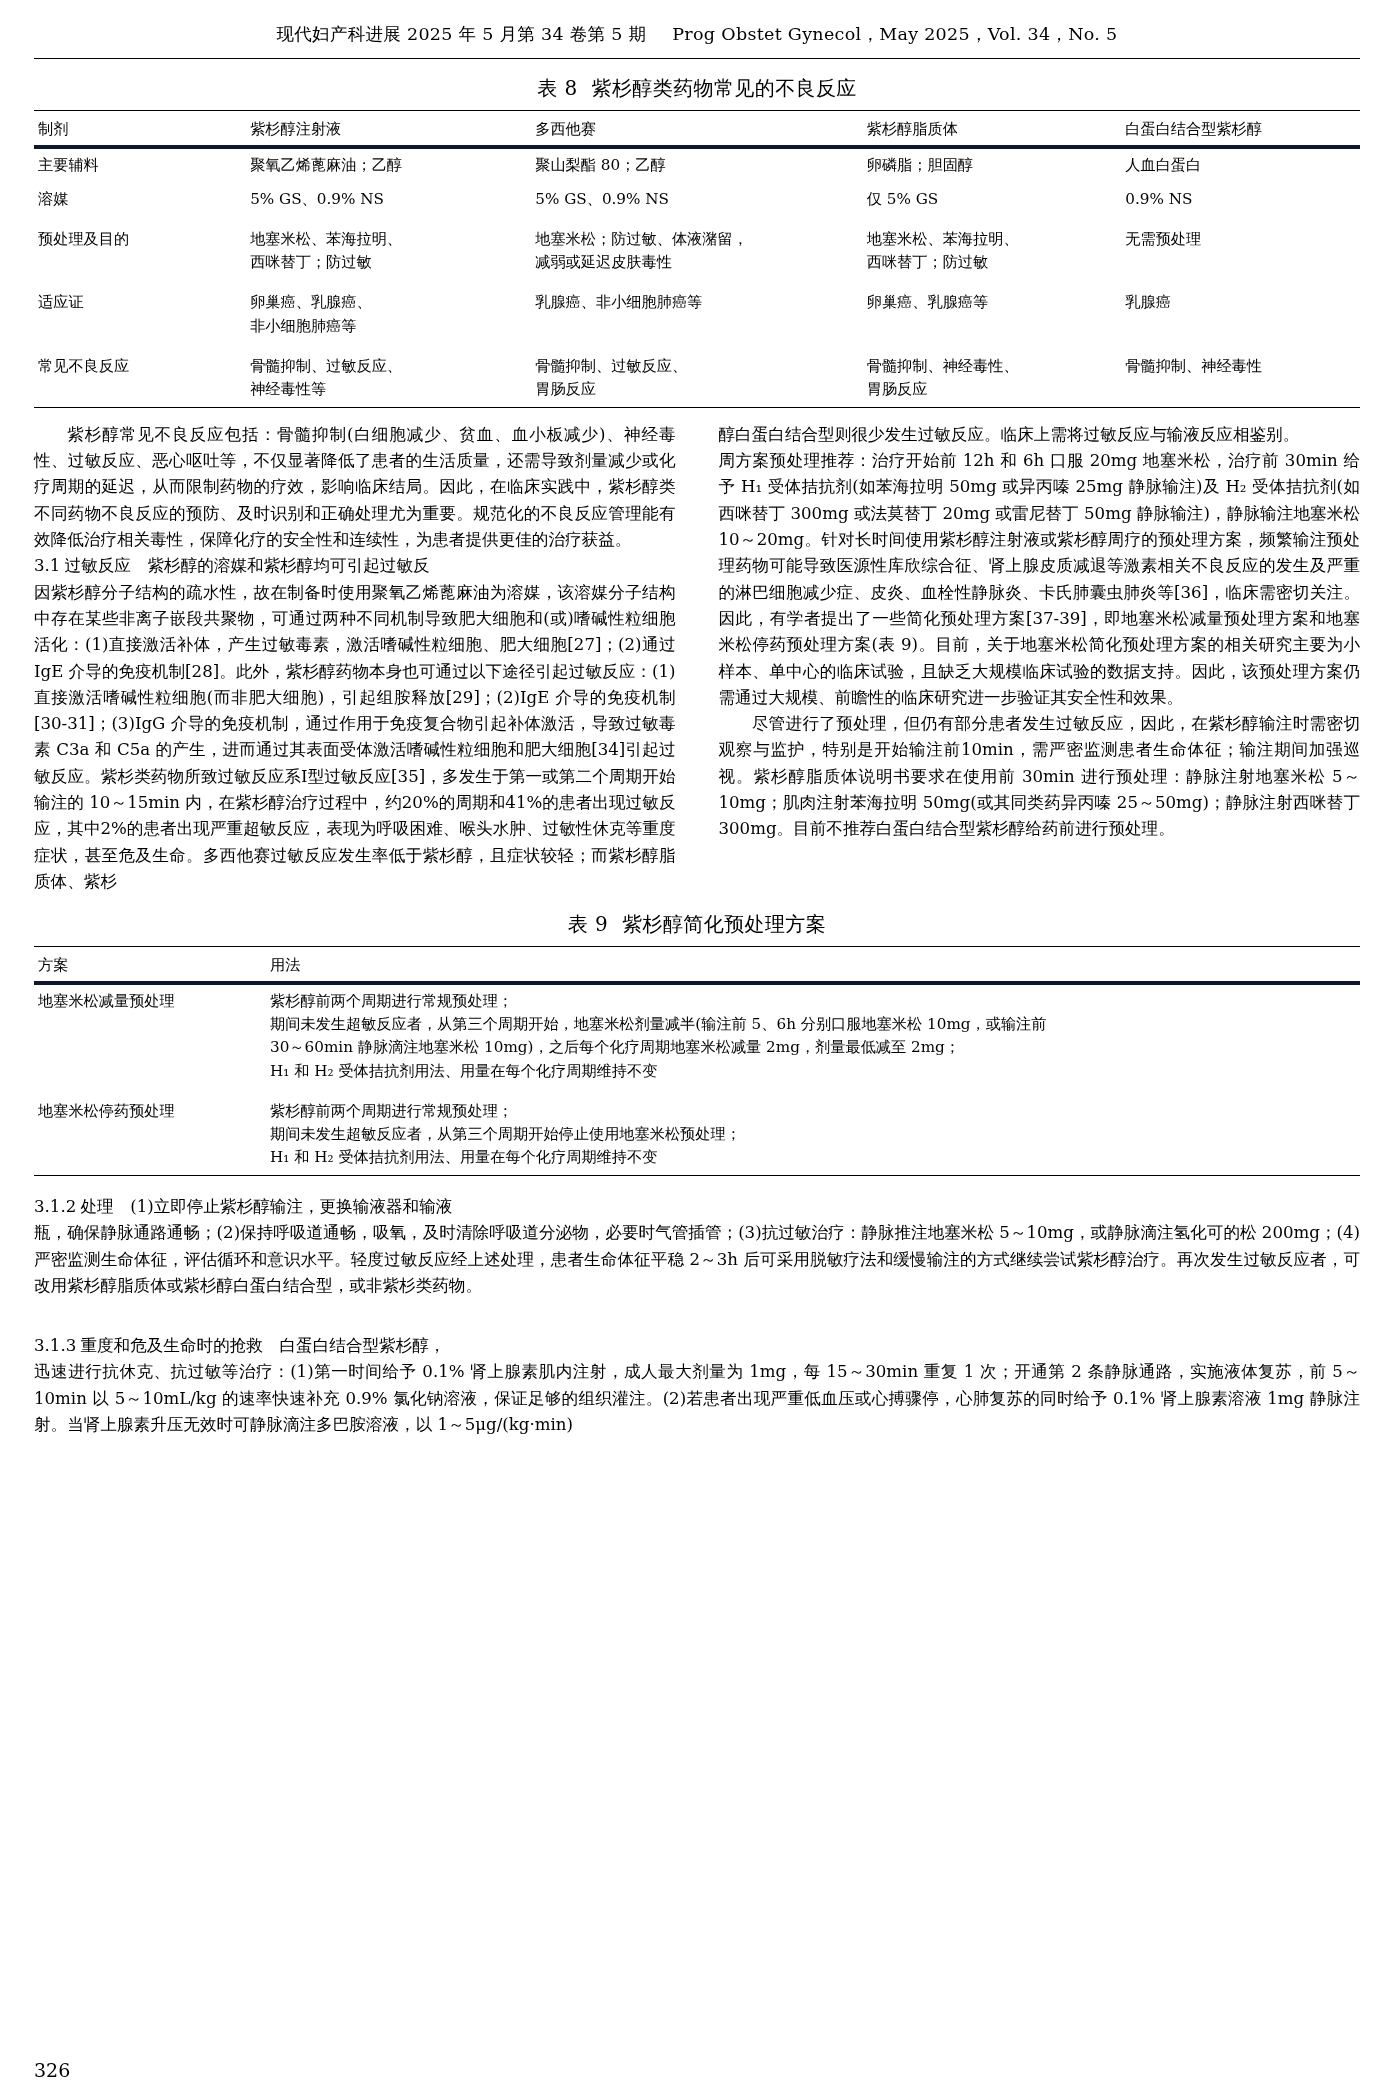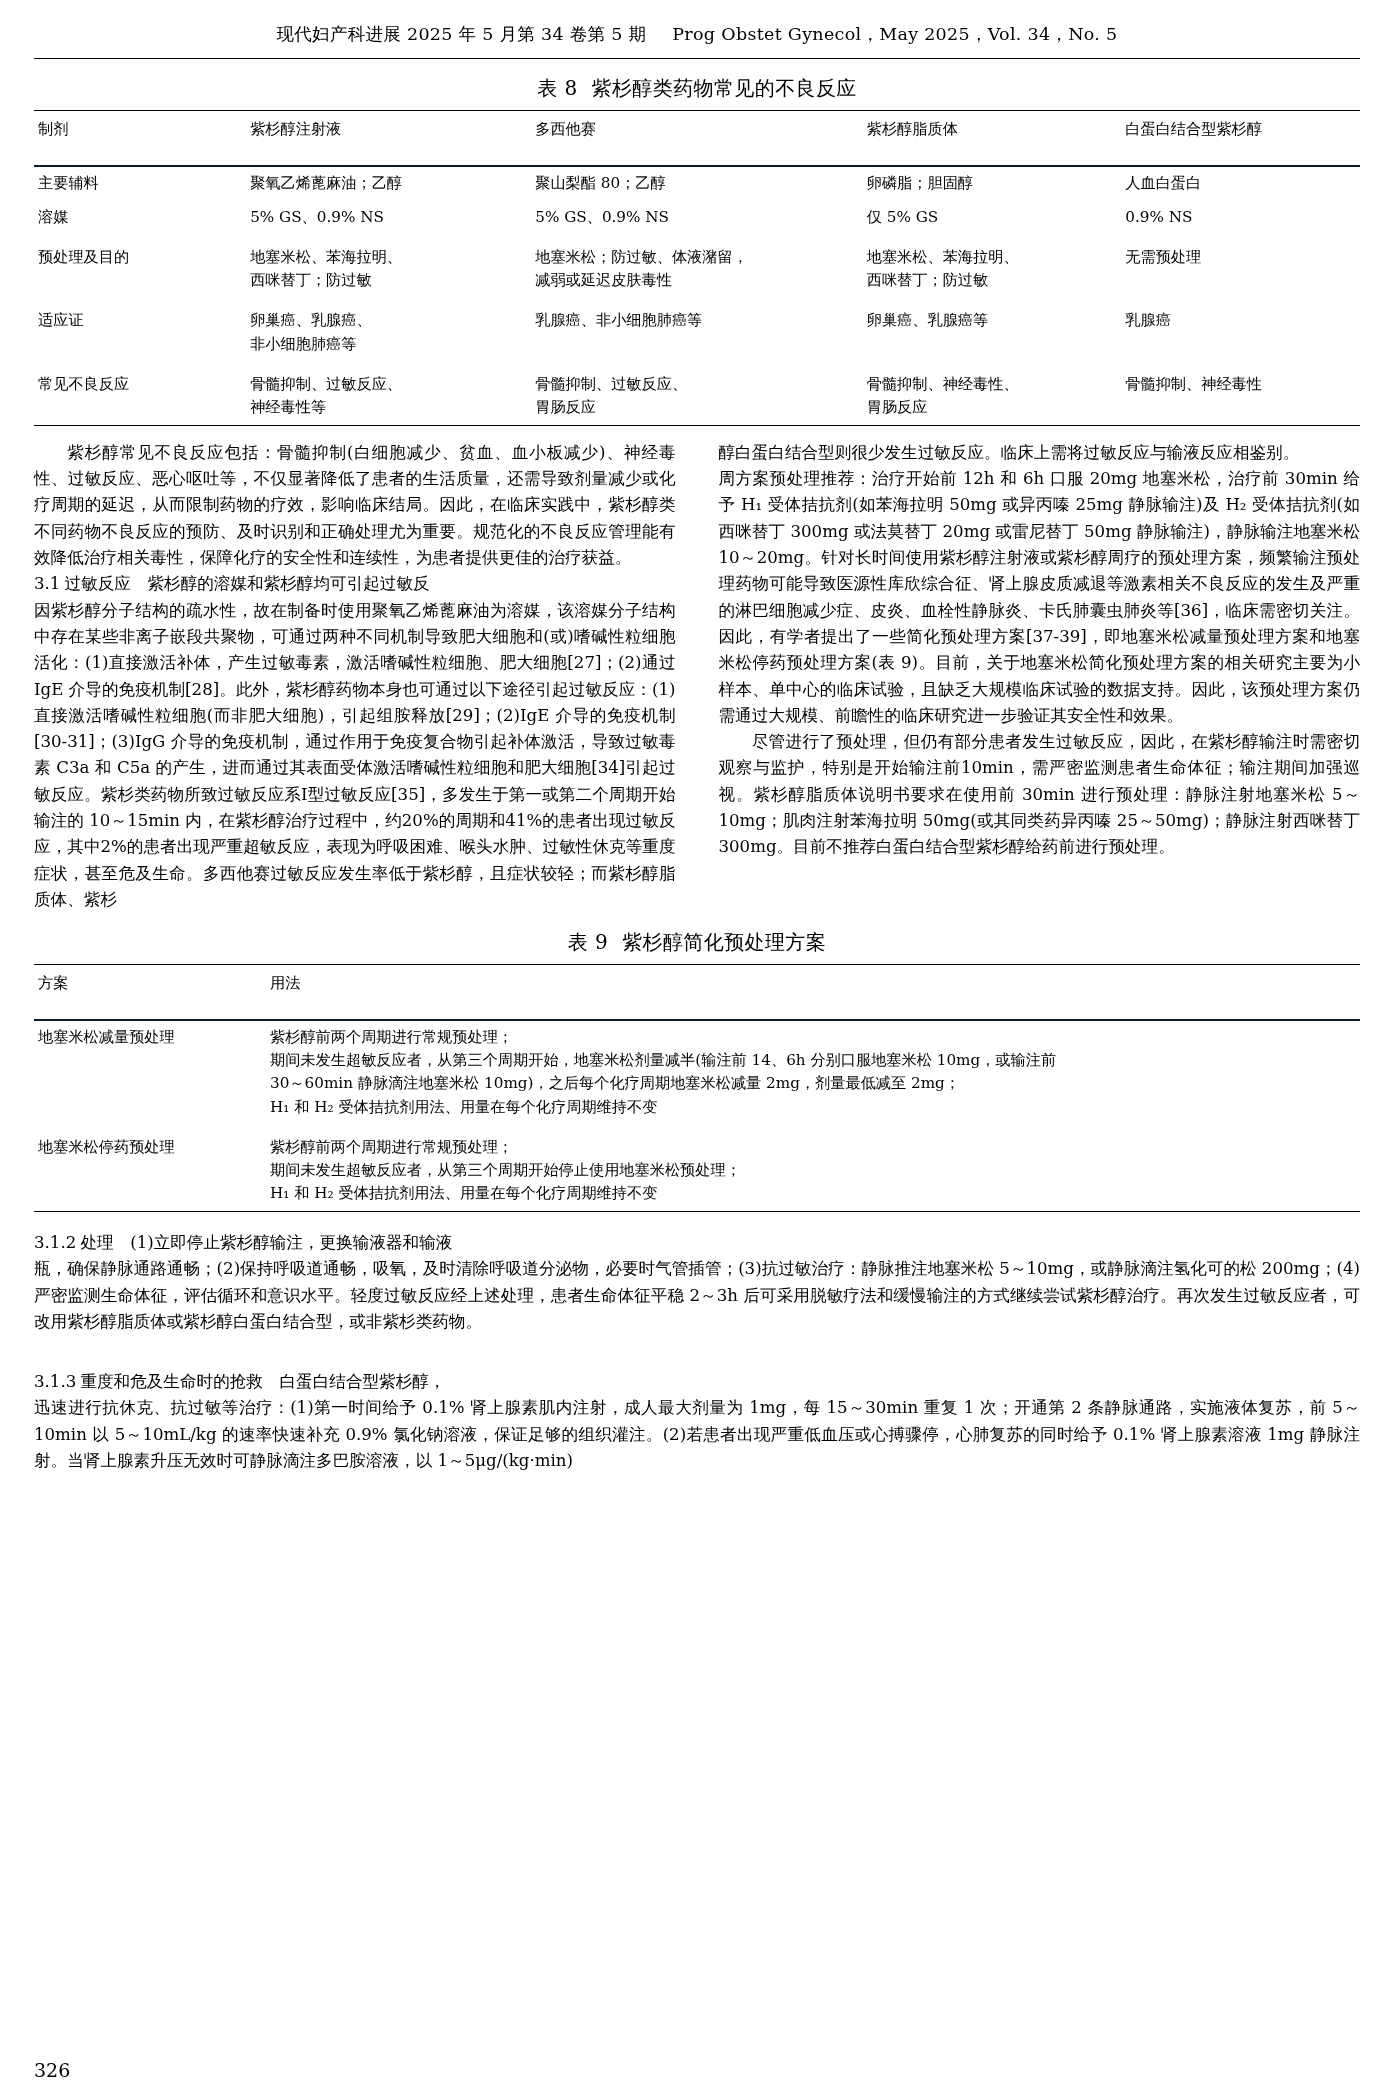--- a/index.html
+++ b/index.html
@@ -57,9 +57,9 @@
   }
   table.tbl thead th {
     border-top: 1.6px solid #000;
-    border-bottom: 2px solid #0f172a;
+    border-bottom: 4px solid #0f172a;
     padding-top: 7px;
-    padding-bottom: 24px;
+    padding-bottom: 4px;
   }
   table.tbl tbody tr:last-child td {
     border-bottom: 1.6px solid #000;

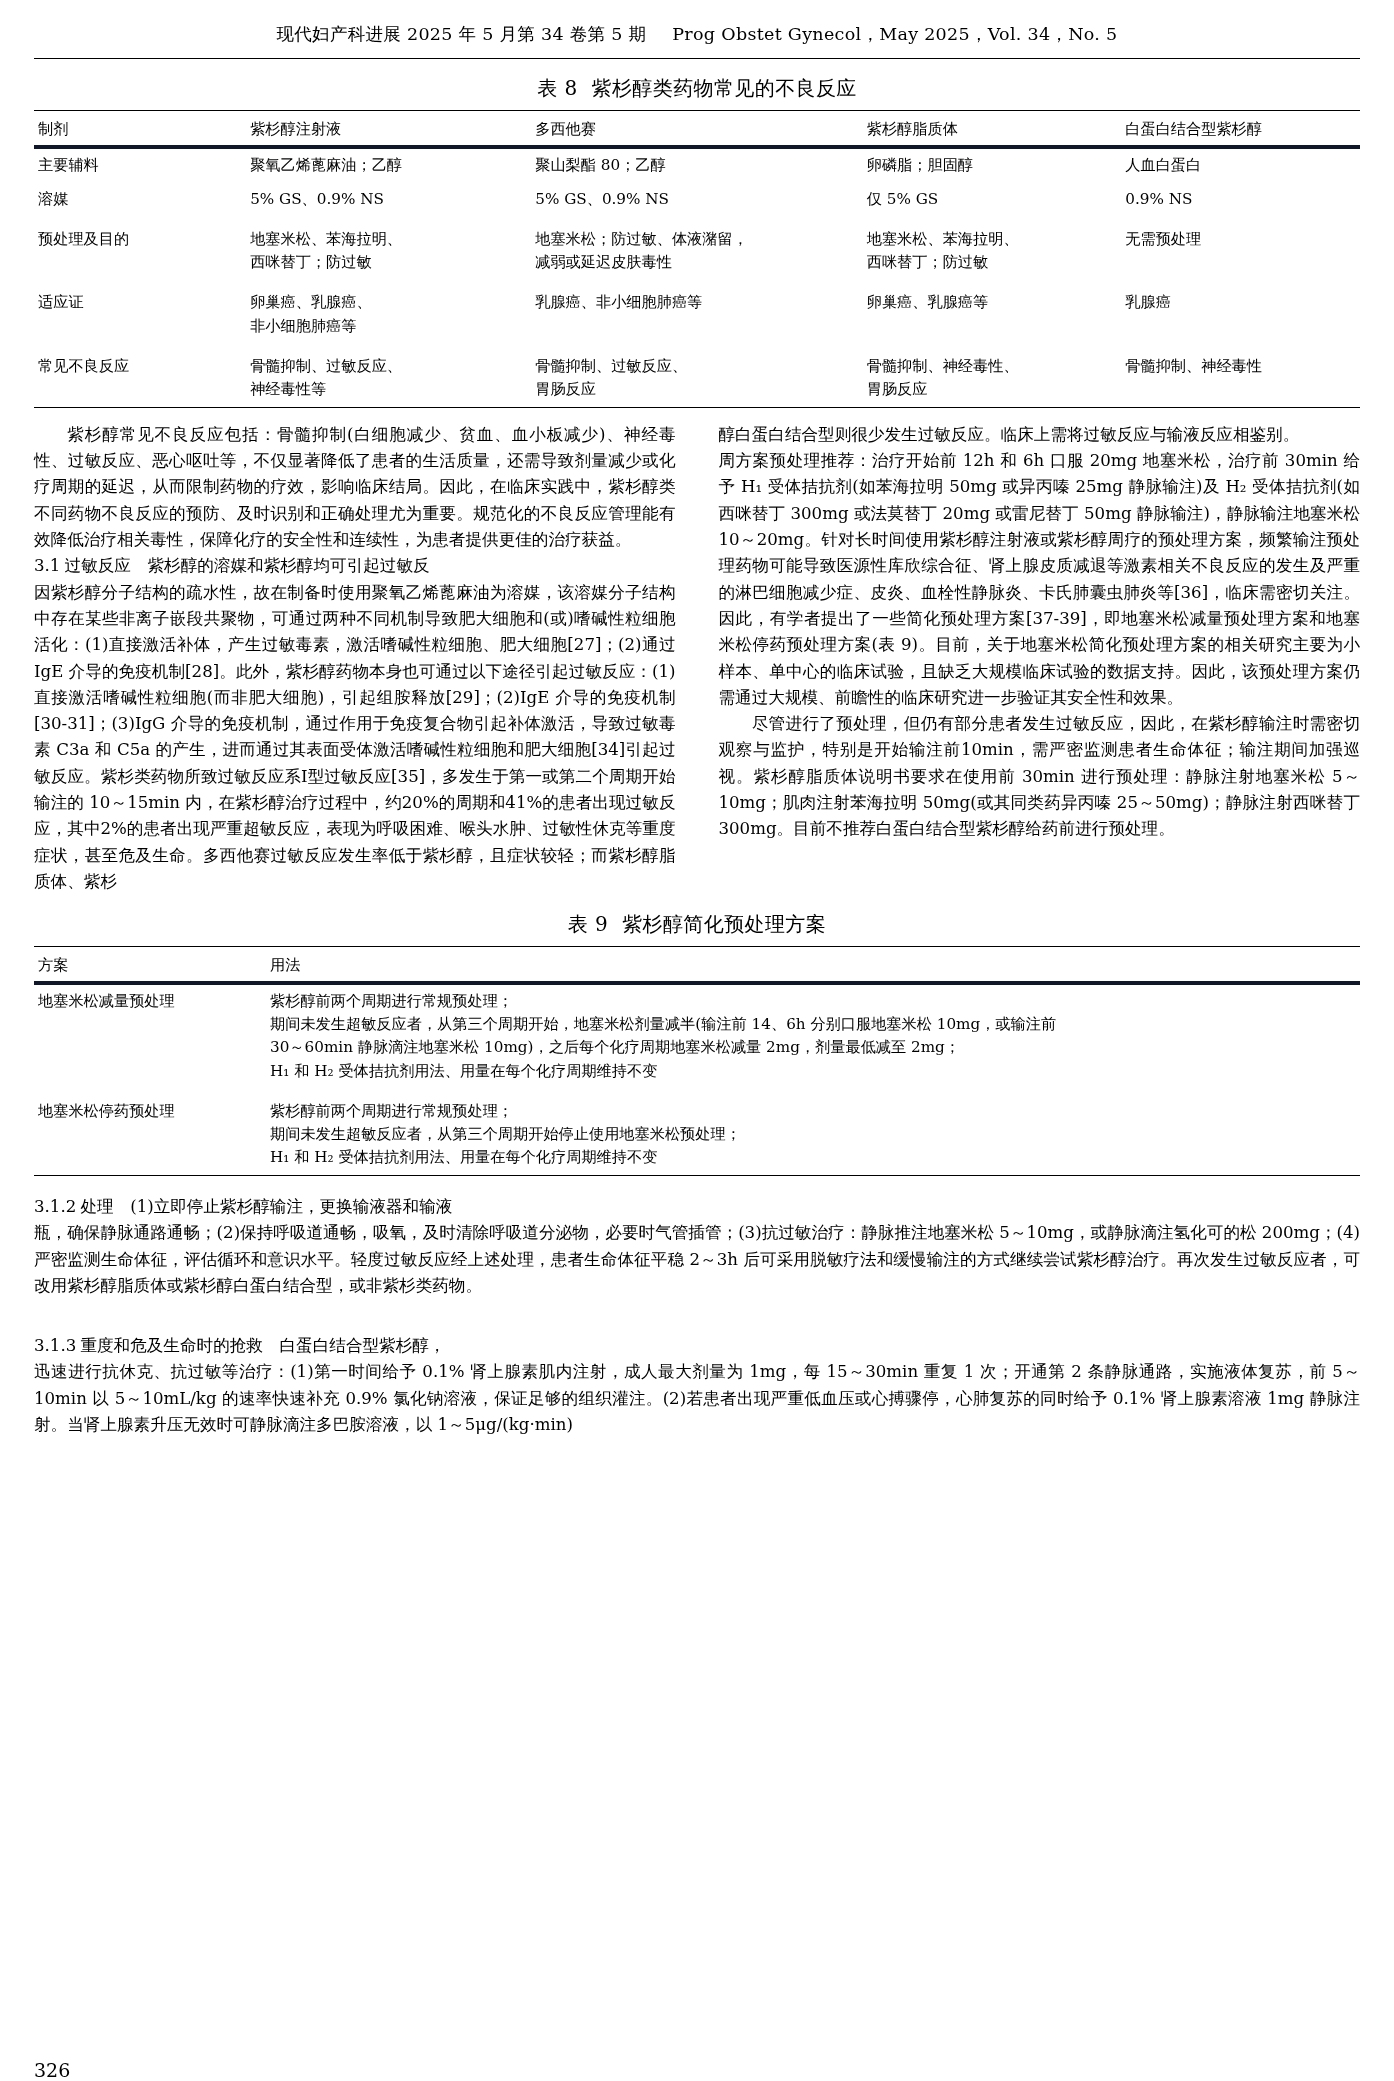--- a/index.html
+++ b/index.html
@@ -261,7 +261,7 @@
         <td>地塞米松减量预处理</td>
         <td>
           <span class="cell-line">紫杉醇前两个周期进行常规预处理；</span>
-          <span class="cell-line">期间未发生超敏反应者，从第三个周期开始，地塞米松剂量减半(输注前 14、6h 分别口服地塞米松 10mg，或输注前</span>
+          <span class="cell-line">期间未发生超敏反应者，从第三个周期开始，地塞米松剂量减半(输注前 5、6h 分别口服地塞米松 10mg，或输注前</span>
           <span class="cell-line">30～60min 静脉滴注地塞米松 10mg)，之后每个化疗周期地塞米松减量 2mg，剂量最低减至 2mg；</span>
           <span class="cell-line">H₁ 和 H₂ 受体拮抗剂用法、用量在每个化疗周期维持不变</span>
         </td>

